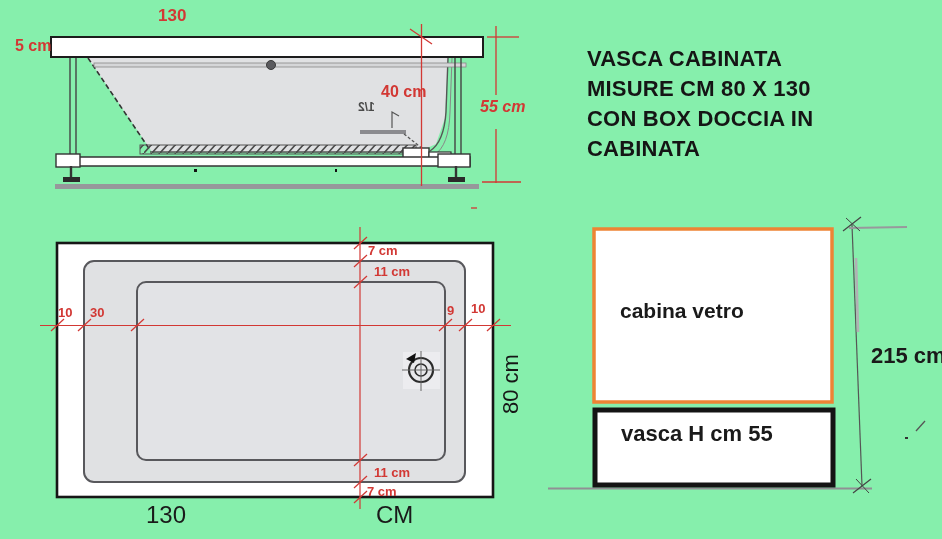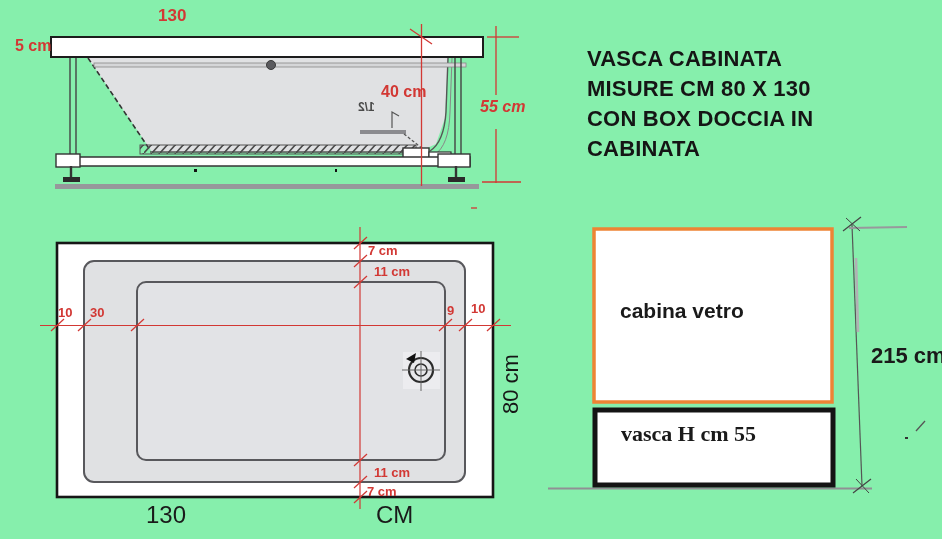--- a/index.html
+++ b/index.html
@@ -159,7 +159,7 @@
   </div>
 
   <span class="lbl cab-lbl" style="left:620px;top:275px;margin-top:22px;">cabina vetro</span>
-  <span class="lbl cab-lbl" style="left:621px;top:420px;font-size:22px;font-family:Liberation Serif, serif;">vasca H cm 55</span>
+  <span class="lbl cab-lbl" style="left:621px;top:420px;font-size:22px;">vasca H cm 55</span>
   <span class="lbl cab-lbl" style="left:871px;top:342px;font-size:22px;">215 cm</span>
 
 </div>

